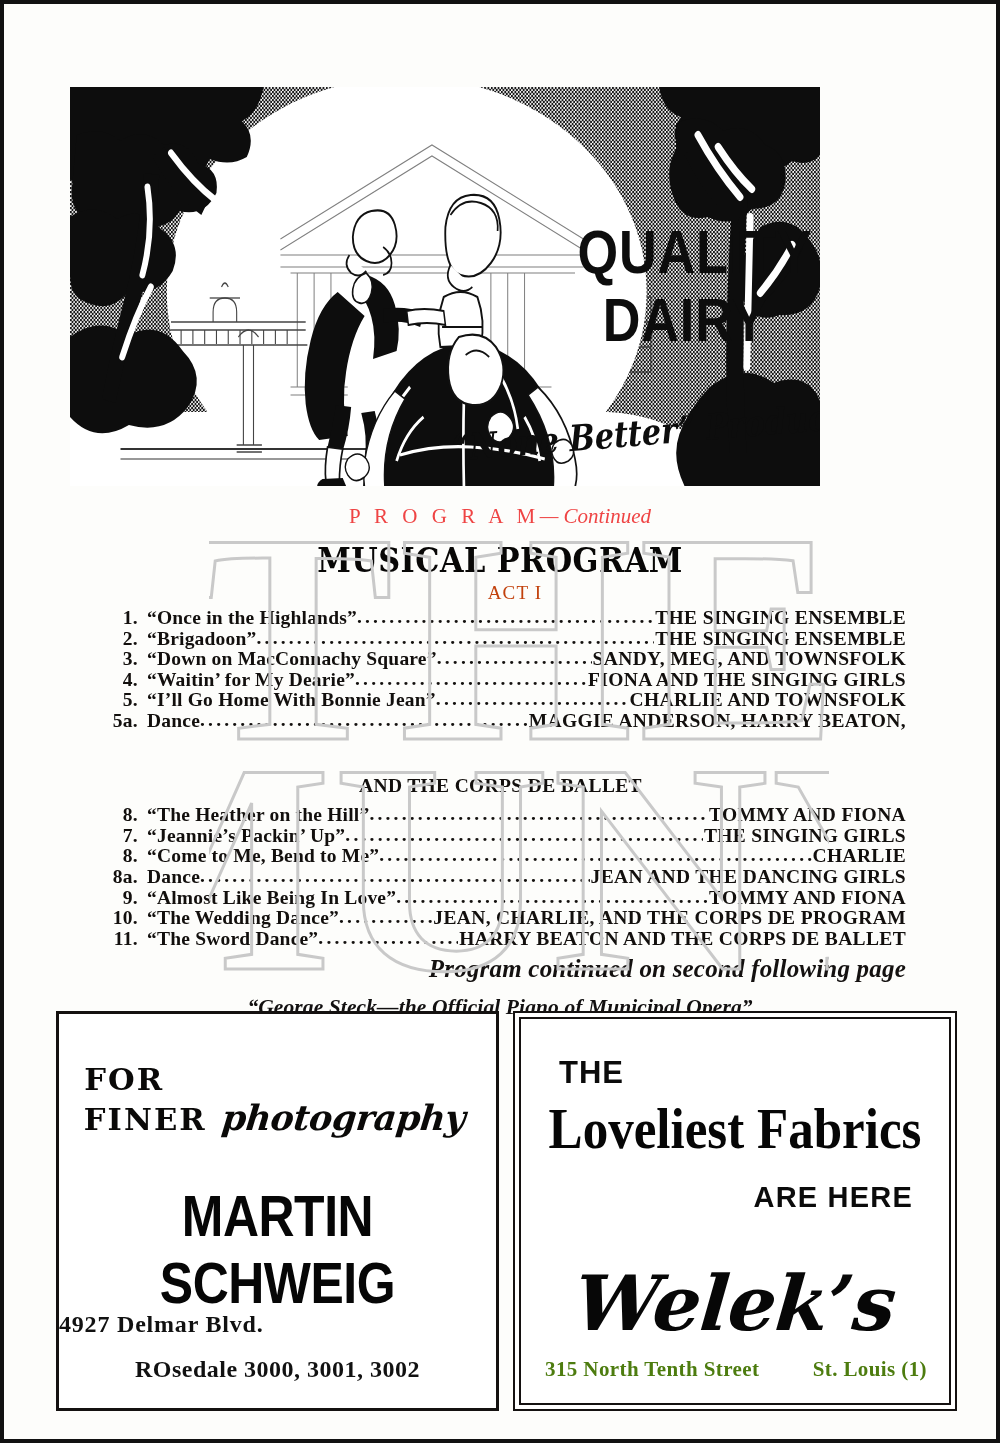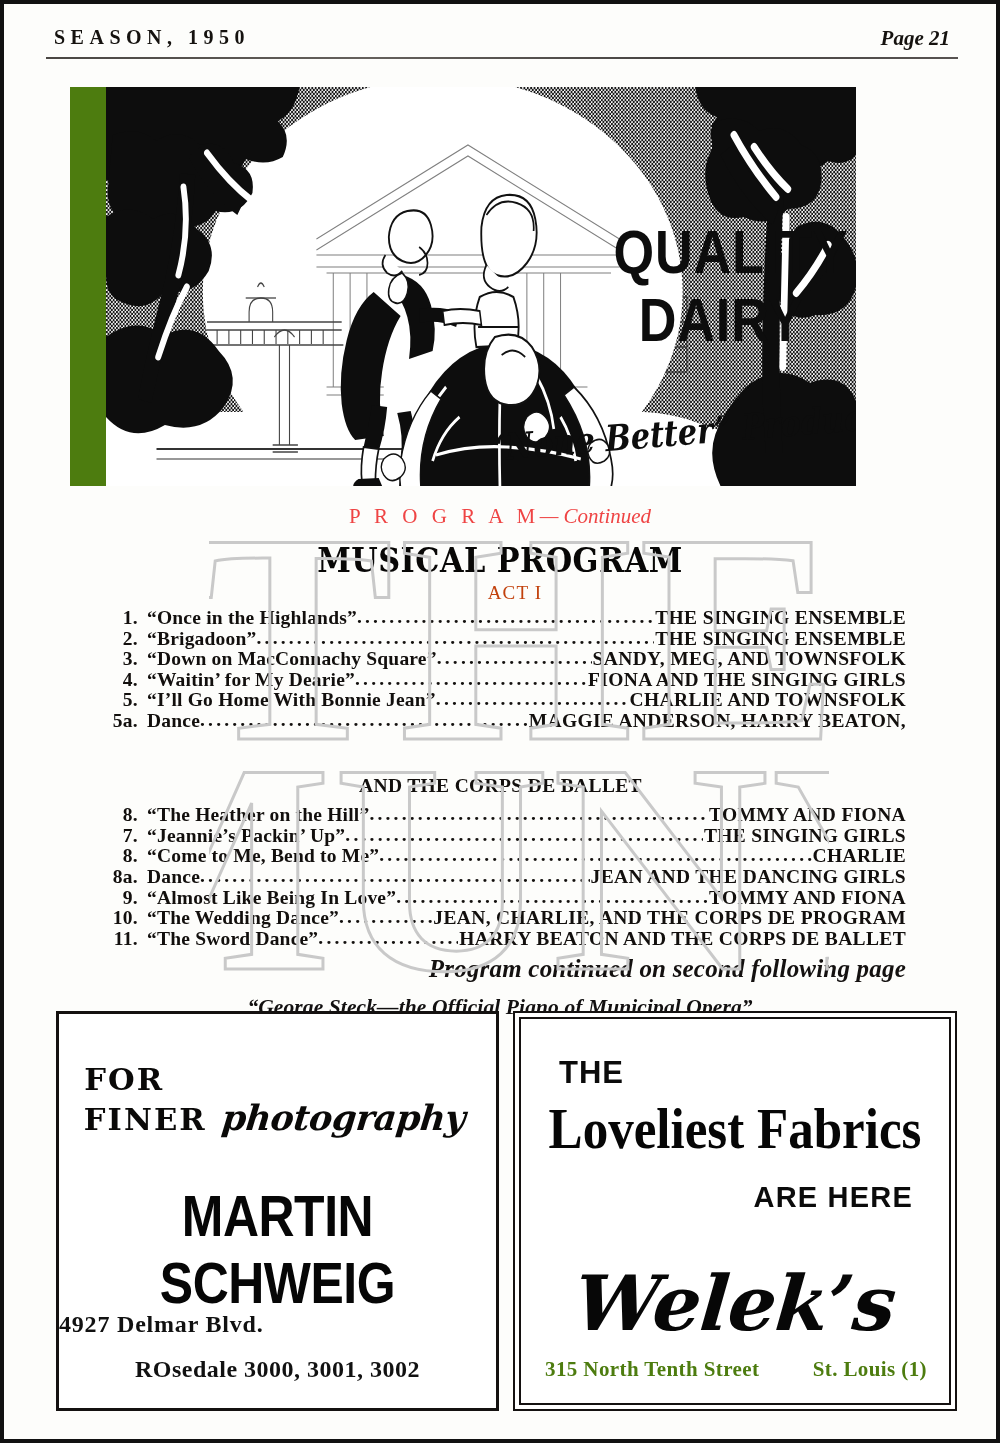--- a/index.html
+++ b/index.html
@@ -179,11 +179,6 @@
 
 <div class="page">
 
-  <div class="hdr">
-    <div class="season">SEASON, 1950</div>
-    <div class="pageno">Page 21</div>
-    <div class="rule"></div>
-  </div>
 
   <div class="illus">
     <svg viewBox="0 0 891 399" preserveAspectRatio="none">

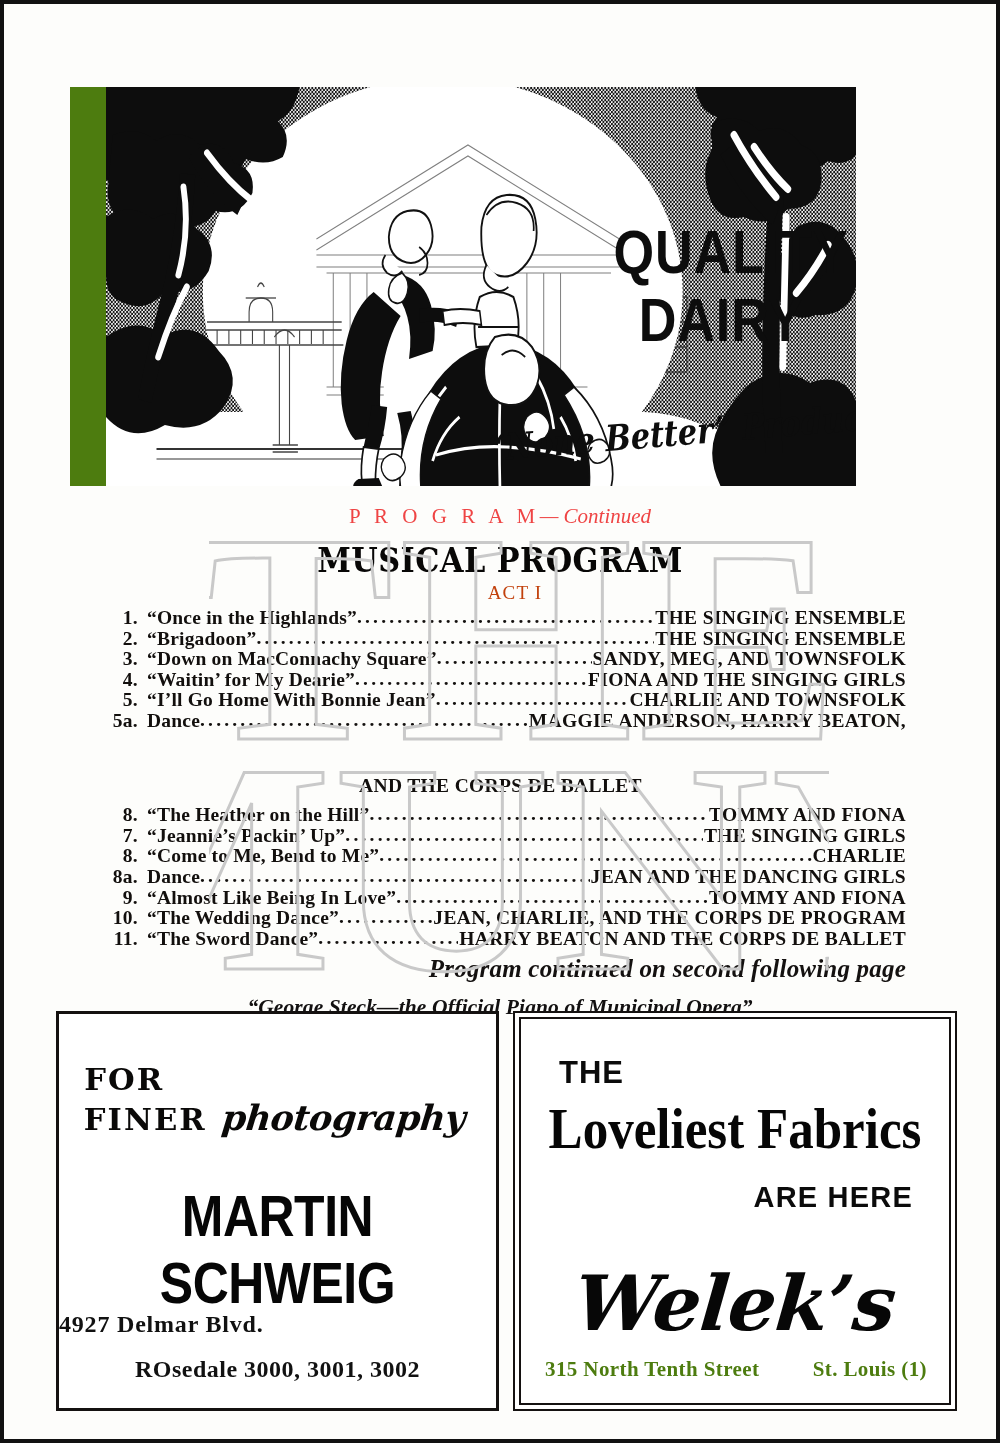--- a/index.html
+++ b/index.html
@@ -31,7 +31,7 @@
   }
 
   
-  .illus{position:absolute;left:66px;top:83px;width:750px;height:399px;background:#4d7c0f;padding-left:36px;}
+  .illus{position:absolute;left:66px;top:83px;width:750px;height:399px;background:#4d7c0f;}
   .illus svg{display:block;width:100%;height:100%;}
 
   

